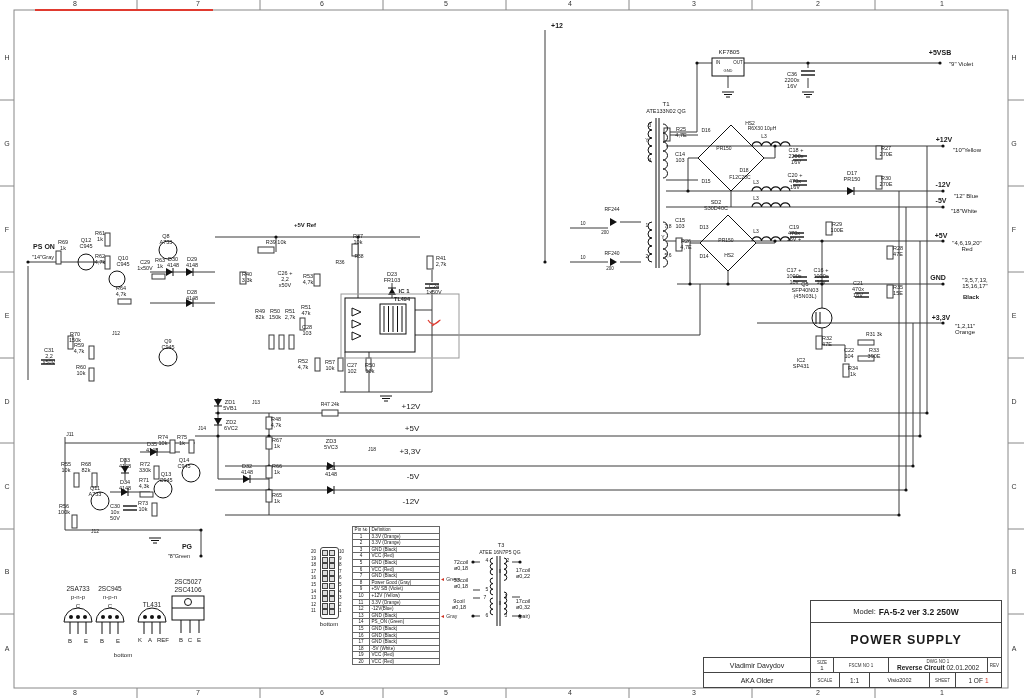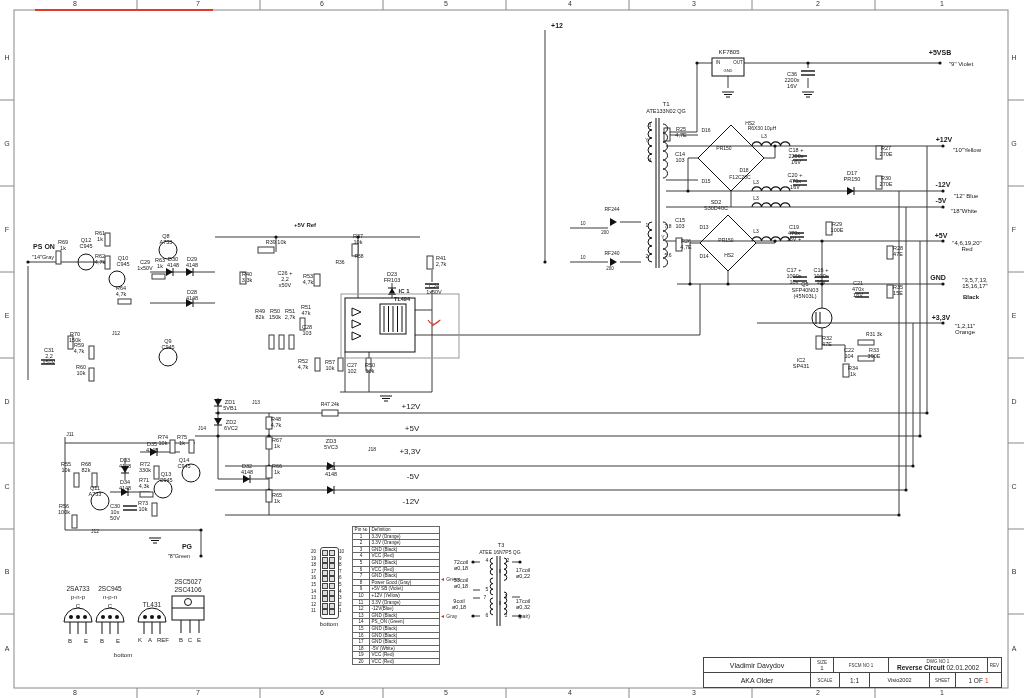--- a/index.html
+++ b/index.html
@@ -854,6 +854,10 @@
     </div>
 
   <div class="tb">
+    <div class="c model">
+      <span>Model:</span>
+      <b>FA-5-2 ver 3.2 250W</b>
+    </div>
     <div class="c author">Vladimir Davydov</div>
     <div class="c alias">AKA Older</div>
     <div class="c sz">

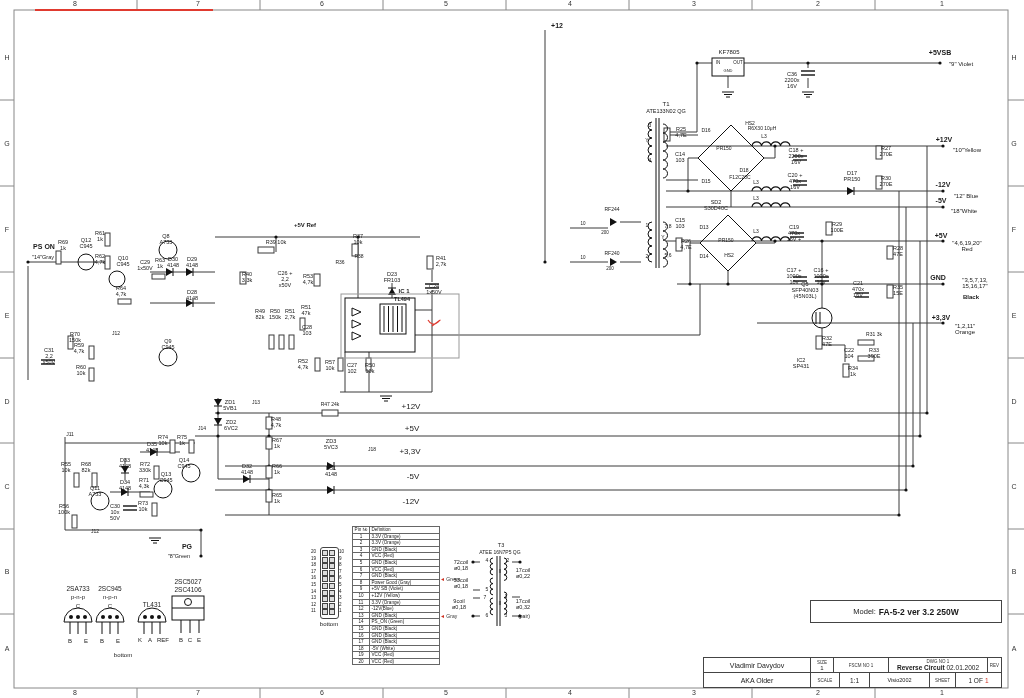--- a/index.html
+++ b/index.html
@@ -858,6 +858,7 @@
       <span>Model:</span>
       <b>FA-5-2 ver 3.2 250W</b>
     </div>
+    <div class="c doctitle">POWER SUPPLY</div>
     <div class="c author">Vladimir Davydov</div>
     <div class="c alias">AKA Older</div>
     <div class="c sz">

